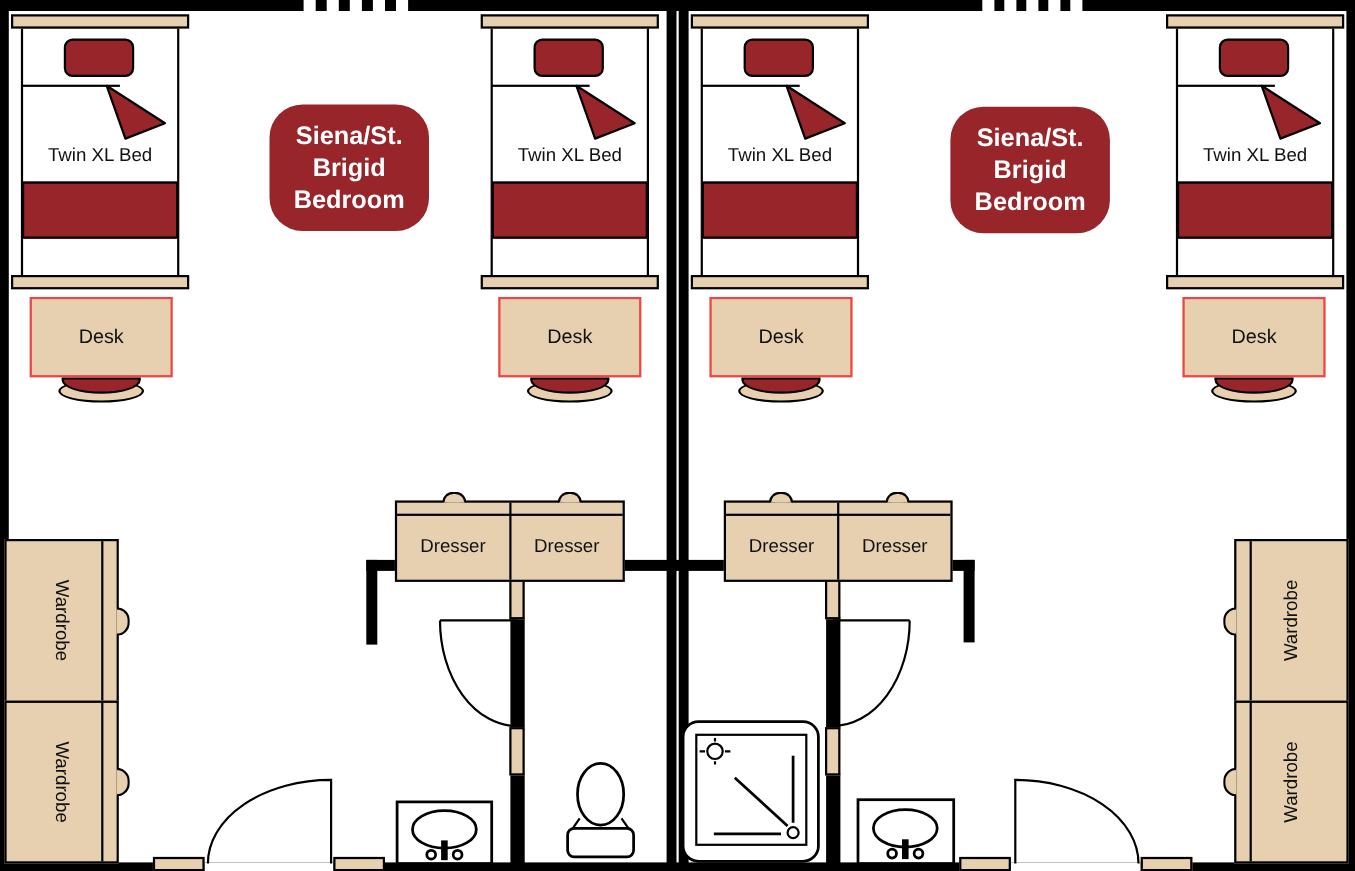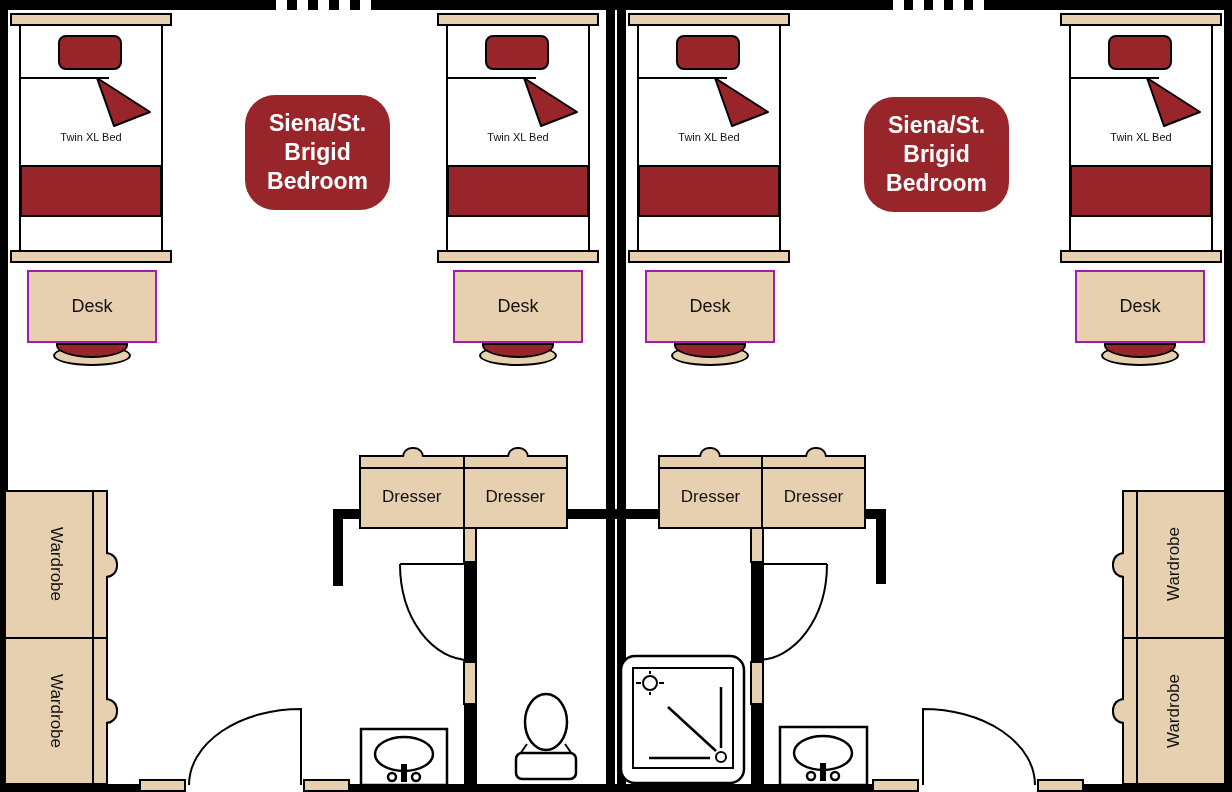--- a/index.html
+++ b/index.html
@@ -26,7 +26,7 @@
   .pillow{position:absolute;left:48px;top:22px;width:64px;height:35px;background:var(--accent-red);border:2px solid #000;border-radius:8px;}
   .sheet{position:absolute;left:10px;top:64px;width:89px;height:2px;background:#000;}
   .foldsvg{position:absolute;left:85px;top:62px;width:60px;height:55px;}
-  .bedlabel{position:absolute;left:0;top:118px;width:100%;text-align:center;font-size:11px;color:#111;}
+  .bedlabel{position:absolute;left:0;top:118px;width:100%;text-align:center;font-size:17px;color:#111;}
   .blanket{position:absolute;left:10px;top:152px;width:142px;height:52px;background:var(--accent-red);border:2px solid #000;}
   
   .room-label{position:absolute;width:145px;height:115px;background:var(--accent-red);color:#fff;

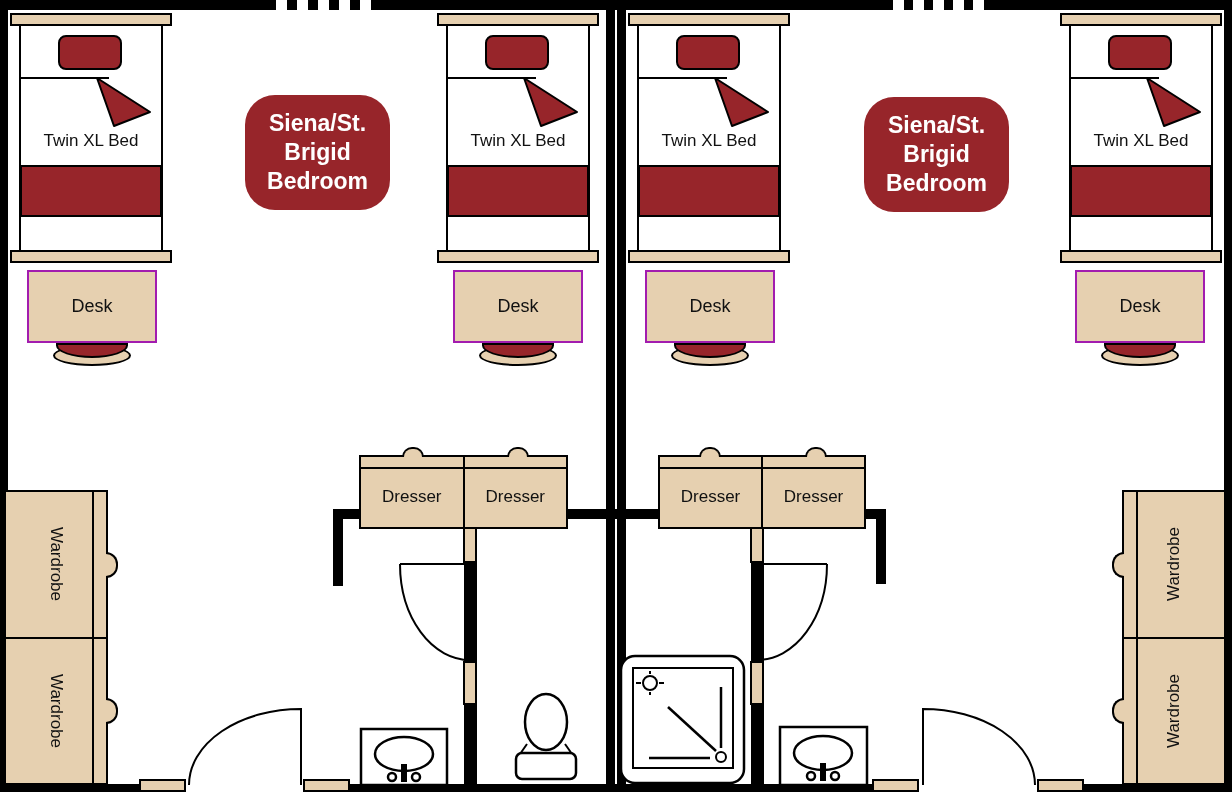--- a/index.html
+++ b/index.html
@@ -33,7 +33,7 @@
     border-radius:30px;display:flex;flex-direction:column;justify-content:center;text-align:center;
     font-size:23px;font-weight:bold;line-height:29px;}
   
-  .desk{position:absolute;top:270px;width:130px;height:73px;background:var(--tan);border:2px solid #a21caf;
+  .desk{position:absolute;top:270px;width:130px;height:73px;background:var(--tan);border:2px solid #ef4444;
     display:flex;align-items:center;justify-content:center;font-size:18px;color:#111;}
   .chair-base{position:absolute;top:345px;width:78px;height:21px;background:var(--tan);border:2px solid #000;border-radius:50%;}
   .chair-seat{position:absolute;top:343px;width:72px;height:15px;background:var(--accent-red);border:2px solid #000;

